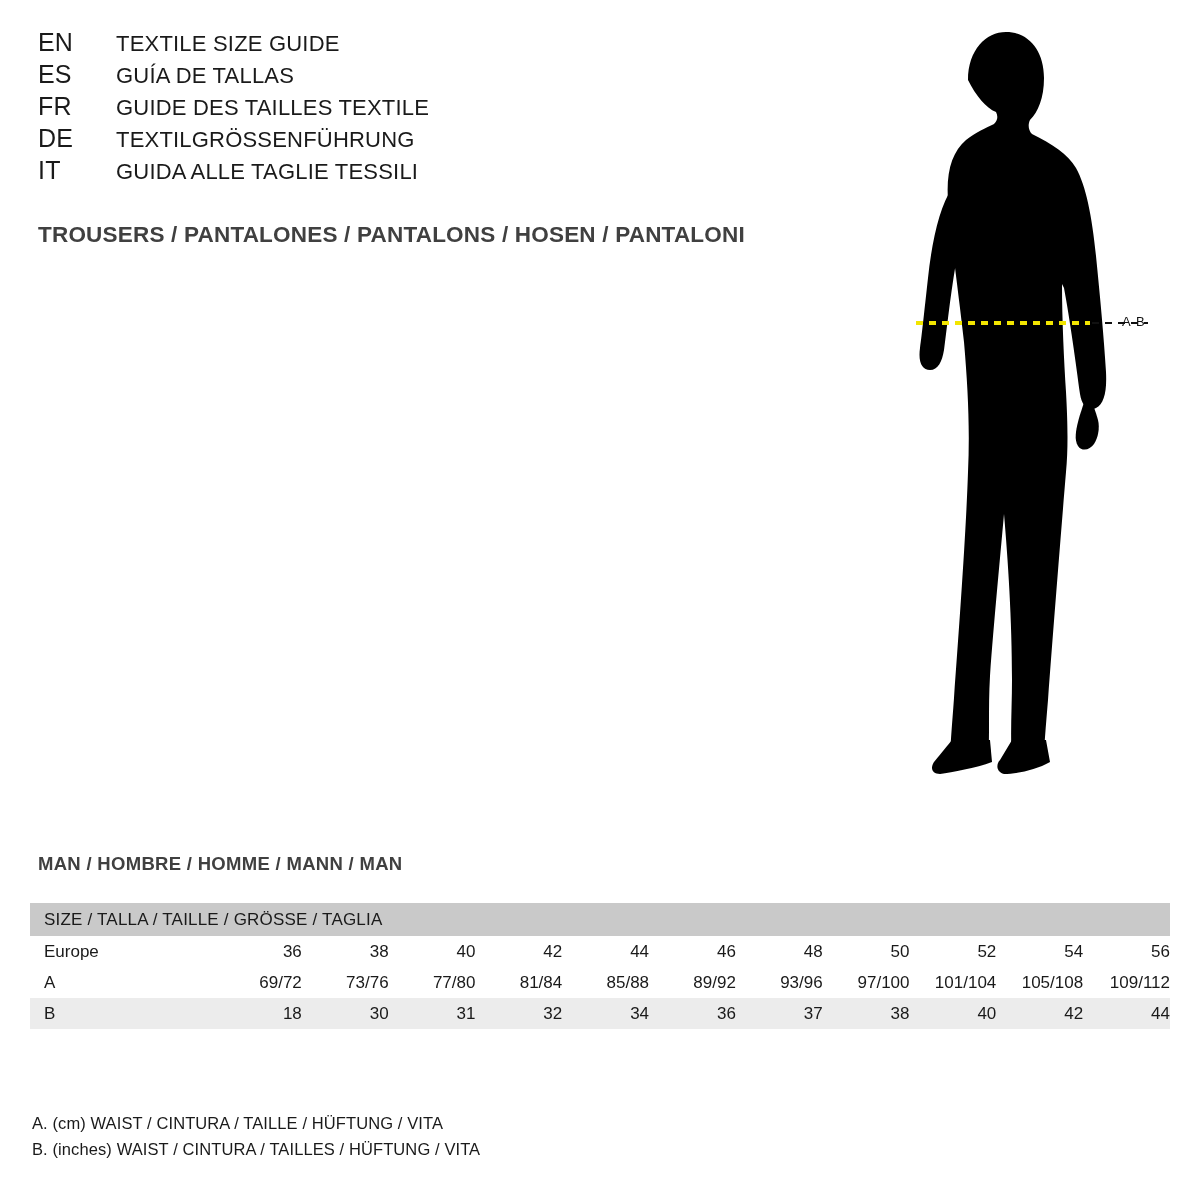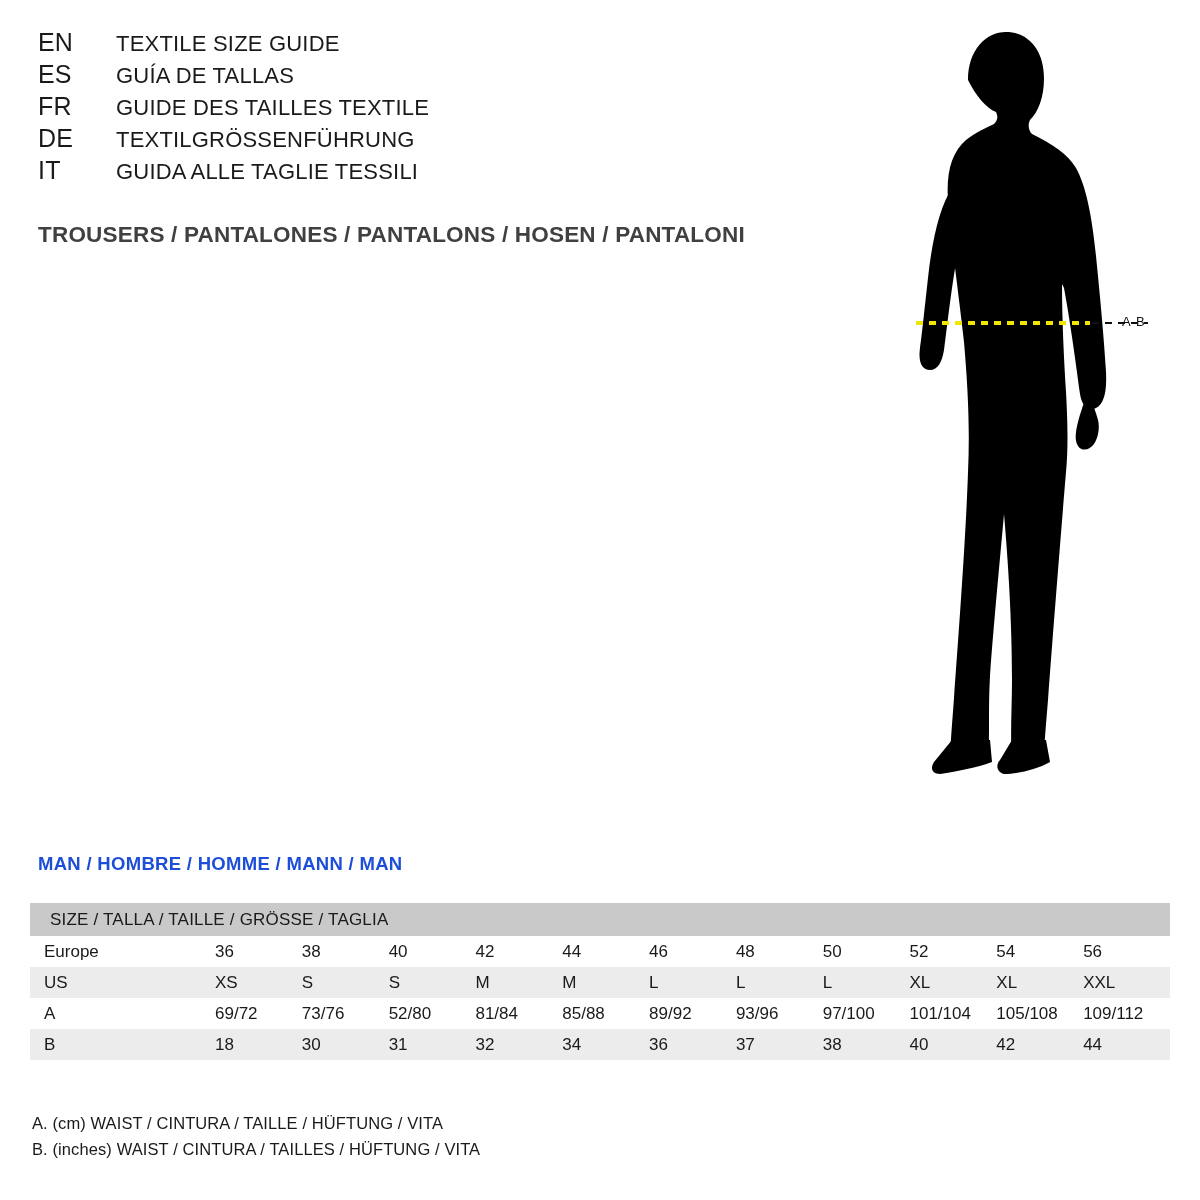--- a/index.html
+++ b/index.html
@@ -83,7 +83,7 @@
     font-size: 18.5px;
     font-weight: bold;
     letter-spacing: .3px;
-    color: #1d4ed8;
+    color: #404040;
   }
 
   table.size-table {

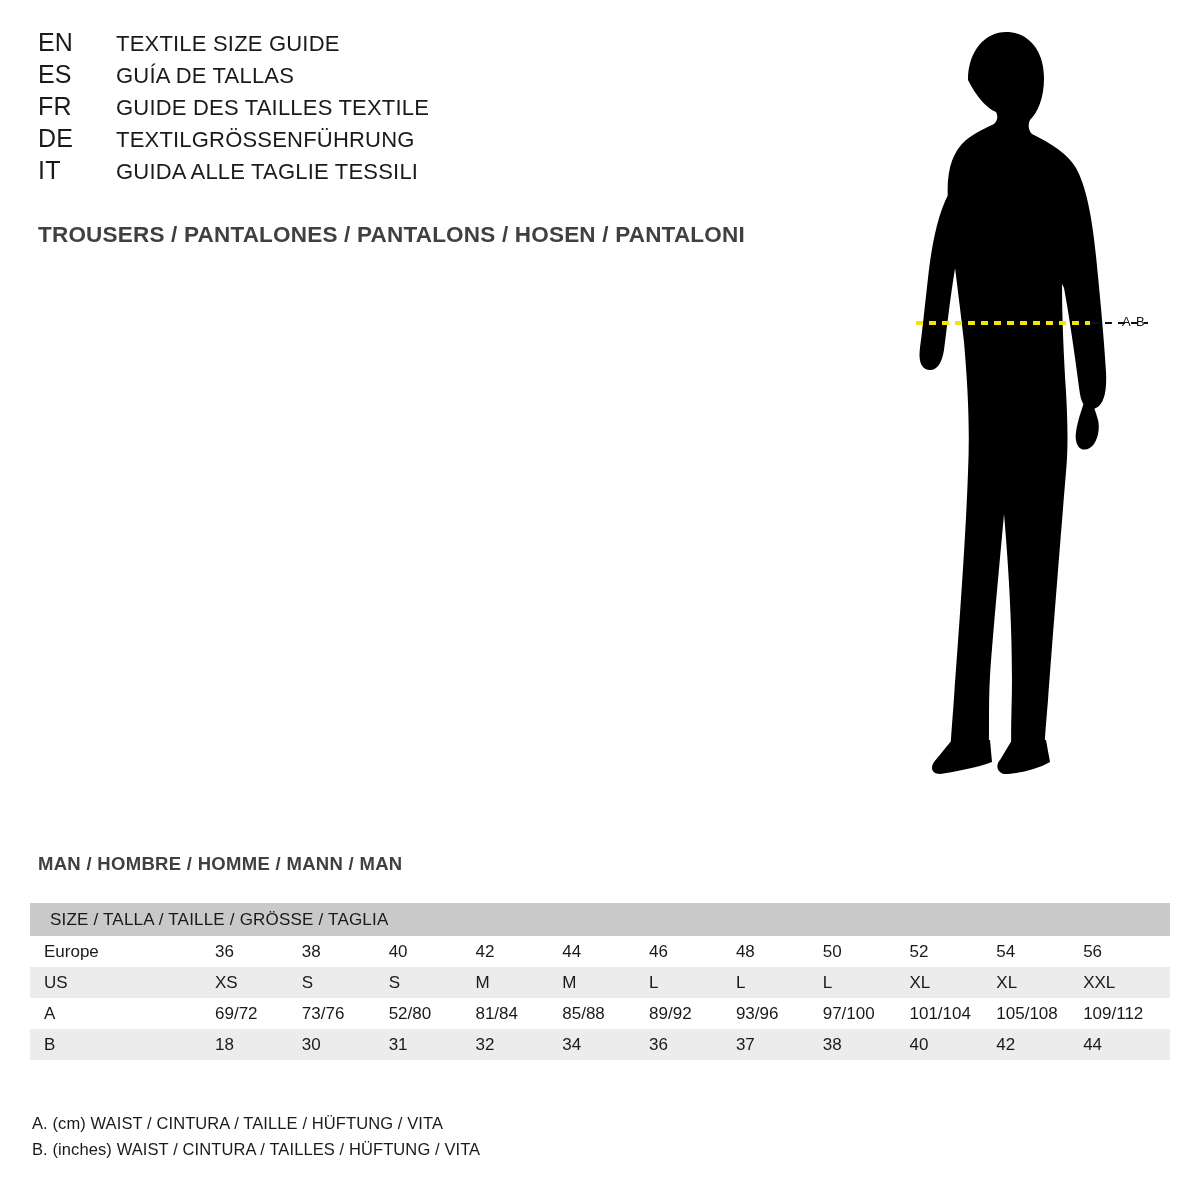--- a/index.html
+++ b/index.html
@@ -112,7 +112,7 @@
     height: 33px;
   }
   table.size-table thead th.first {
-    padding-left: 20px;
+    padding-left: 14px;
   }
   tbody tr.odd td { background: #ffffff; }
   tbody tr.even td { background: #ececec; }

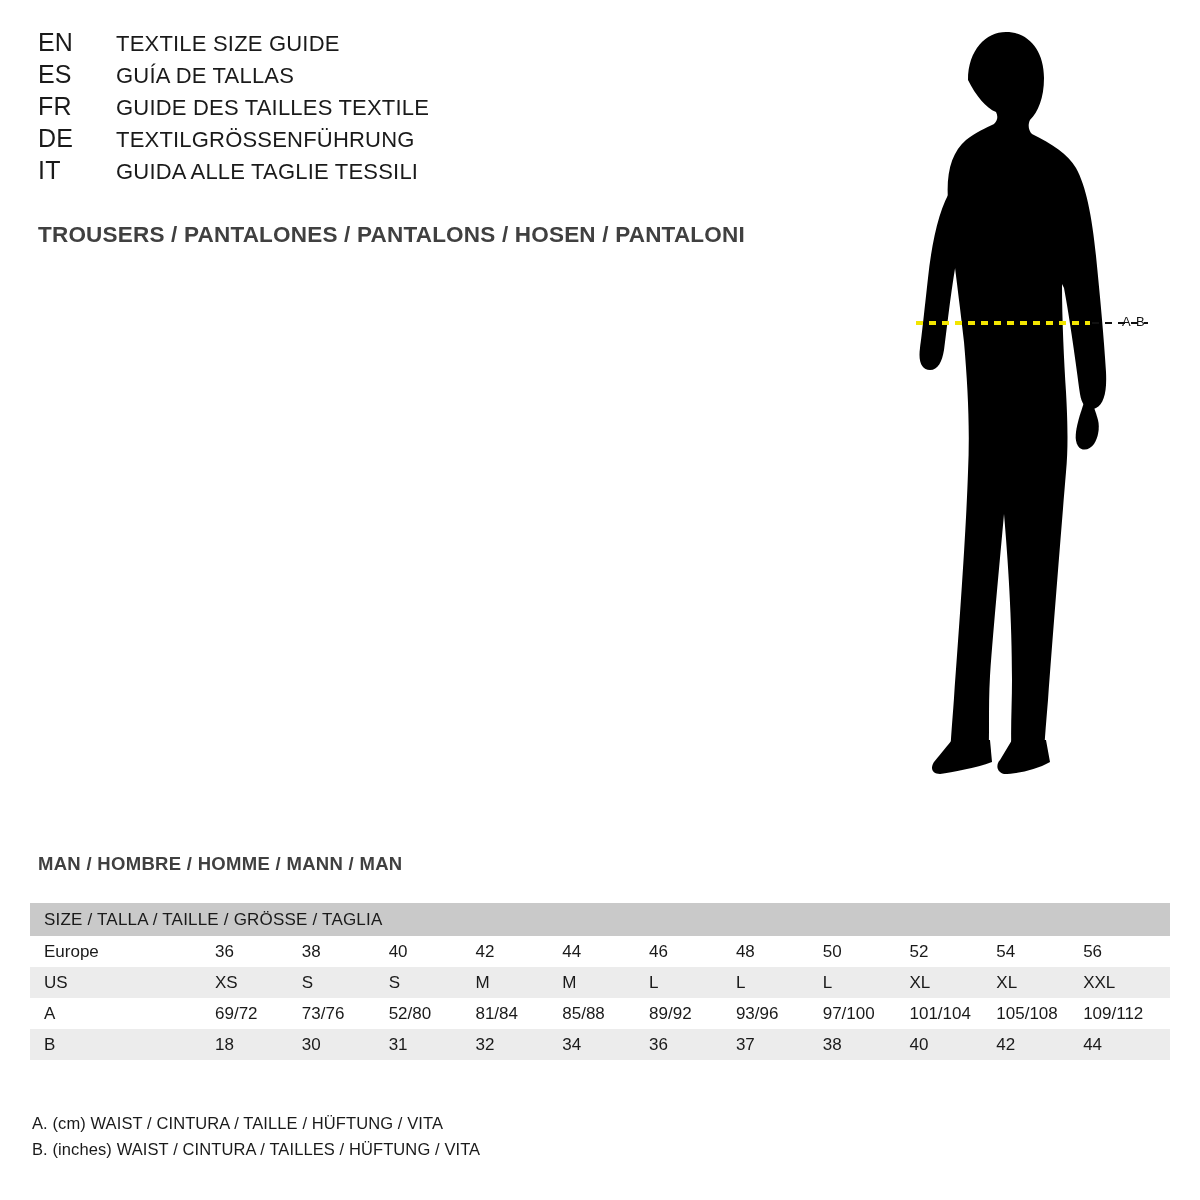--- a/index.html
+++ b/index.html
@@ -99,7 +99,7 @@
   table.size-table td {
     padding: 0;
     height: 31px;
-    text-align: left;
+    text-align: right;
     font-weight: normal;
     color: #1a1a1a;
     border: 0;

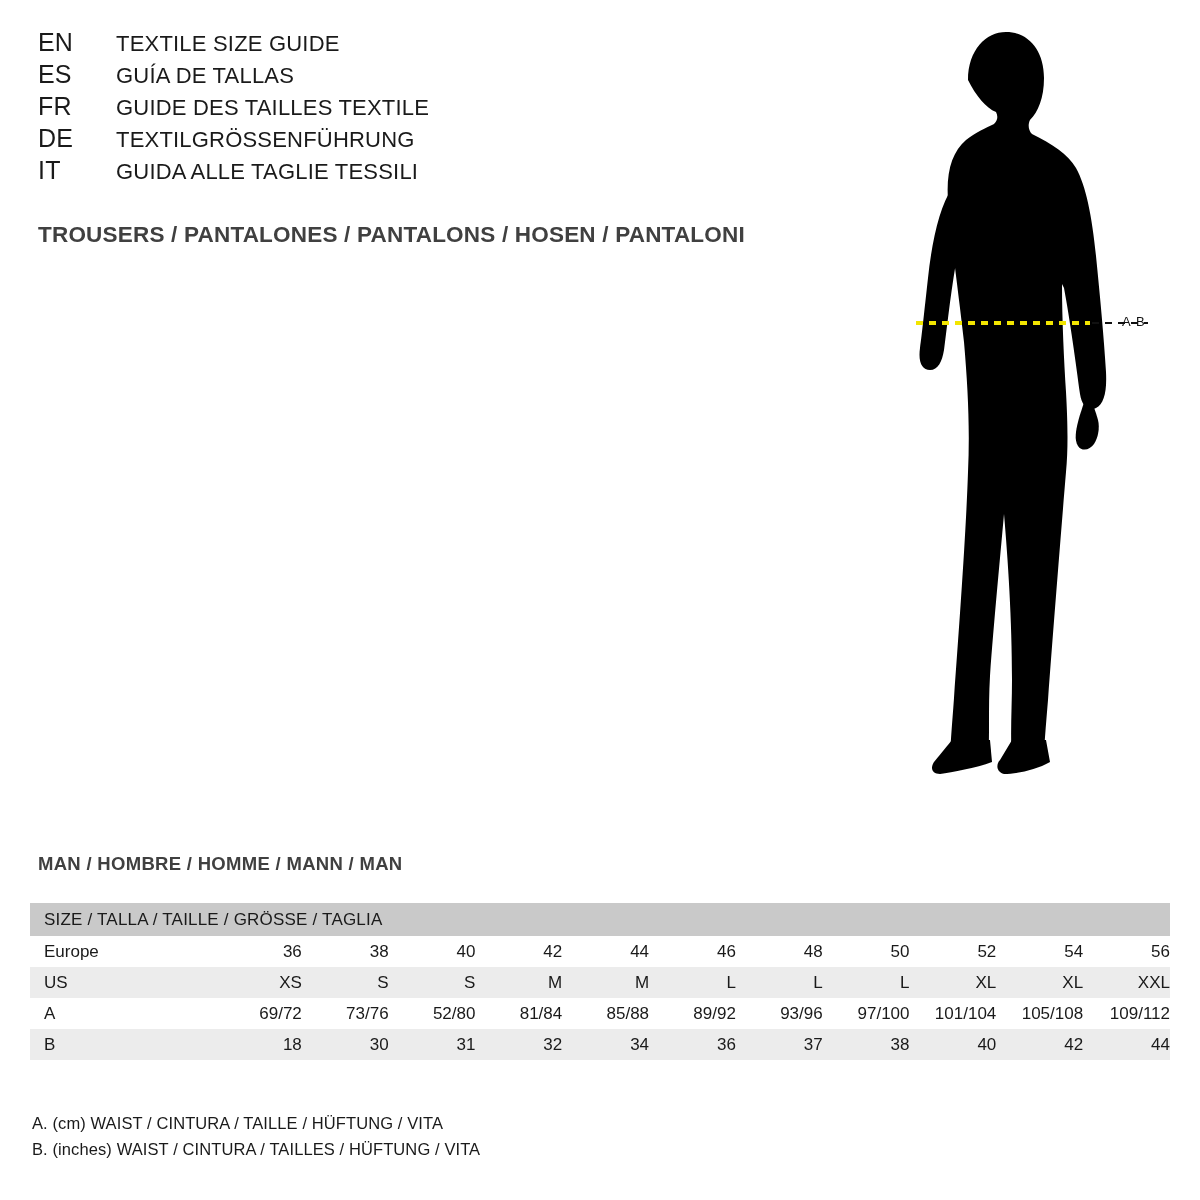--- a/index.html
+++ b/index.html
@@ -258,20 +258,6 @@
         <td>54</td>
         <td>56</td>
       </tr>
-      <tr class="even">
-        <td class="rowlabel">US</td>
-        <td>XS</td>
-        <td>S</td>
-        <td>S</td>
-        <td>M</td>
-        <td>M</td>
-        <td>L</td>
-        <td>L</td>
-        <td>L</td>
-        <td>XL</td>
-        <td>XL</td>
-        <td>XXL</td>
-      </tr>
       <tr class="odd">
         <td class="rowlabel">A</td>
         <td>69/72</td>

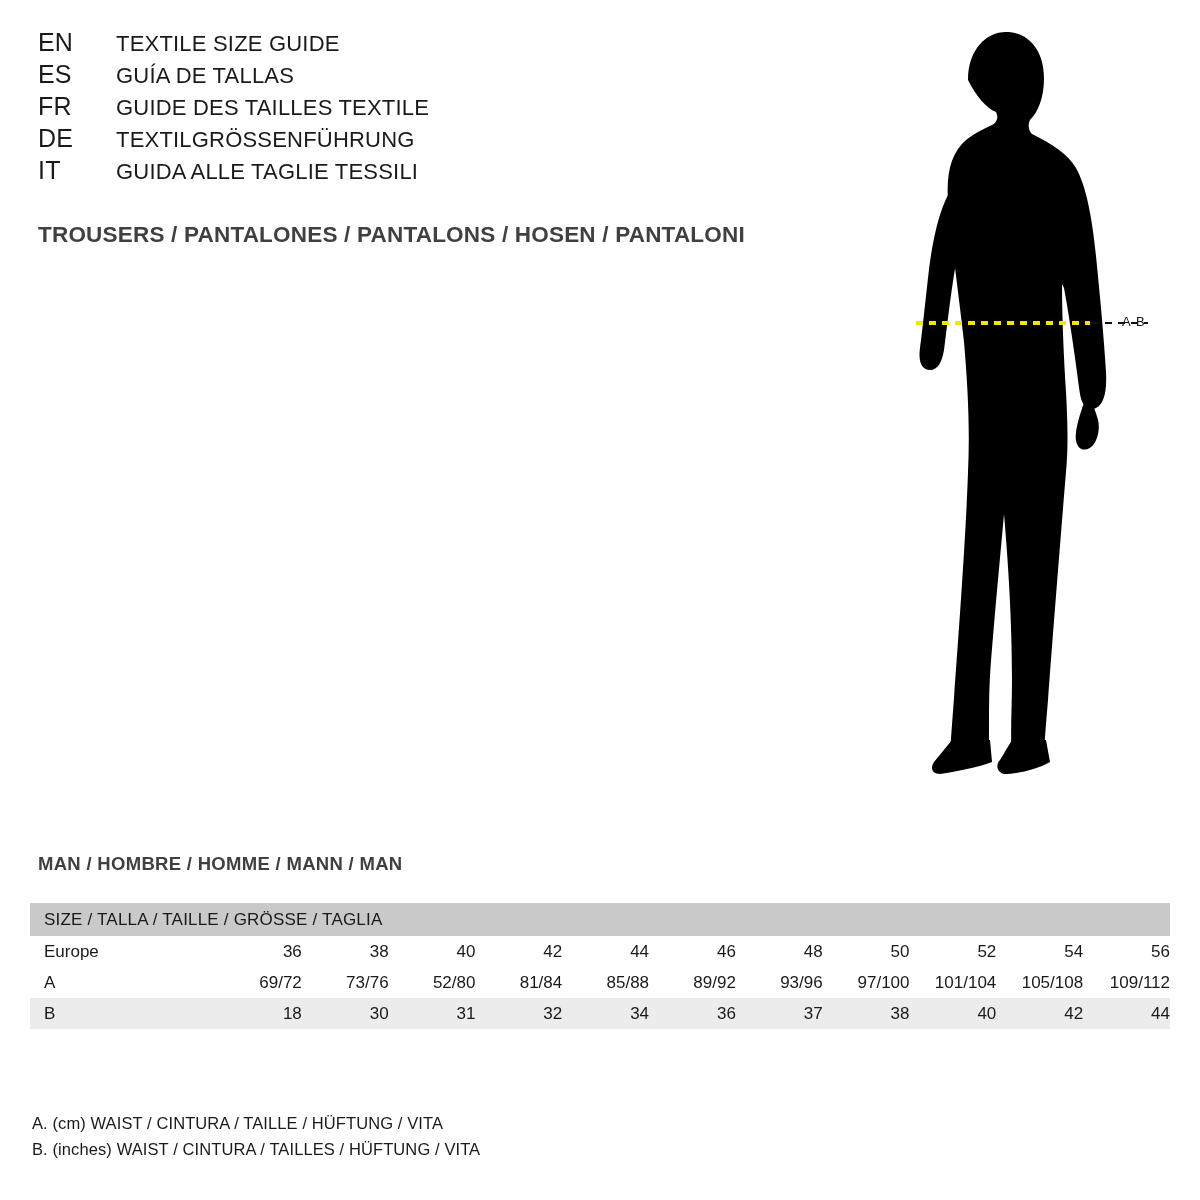--- a/index.html
+++ b/index.html
@@ -262,7 +262,7 @@
         <td class="rowlabel">A</td>
         <td>69/72</td>
         <td>73/76</td>
-        <td>52/80</td>
+        <td>77/80</td>
         <td>81/84</td>
         <td>85/88</td>
         <td>89/92</td>

